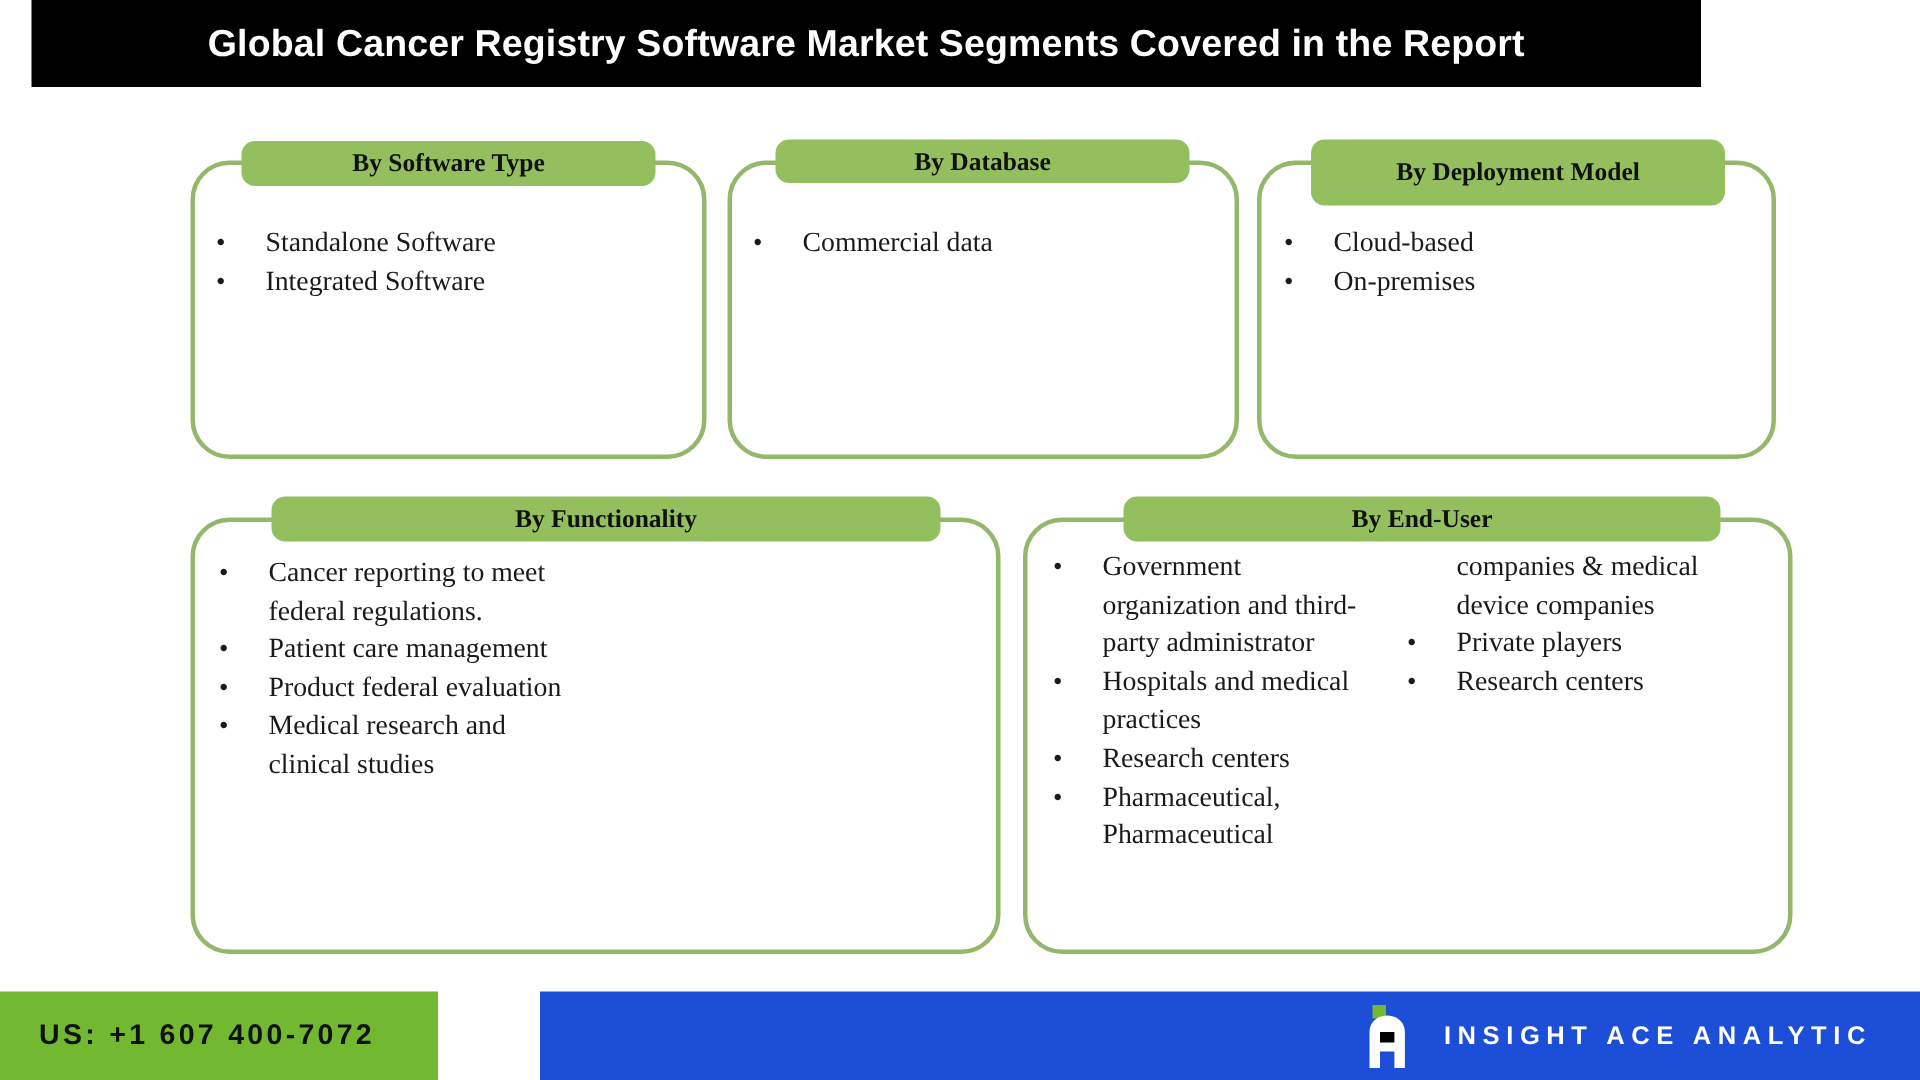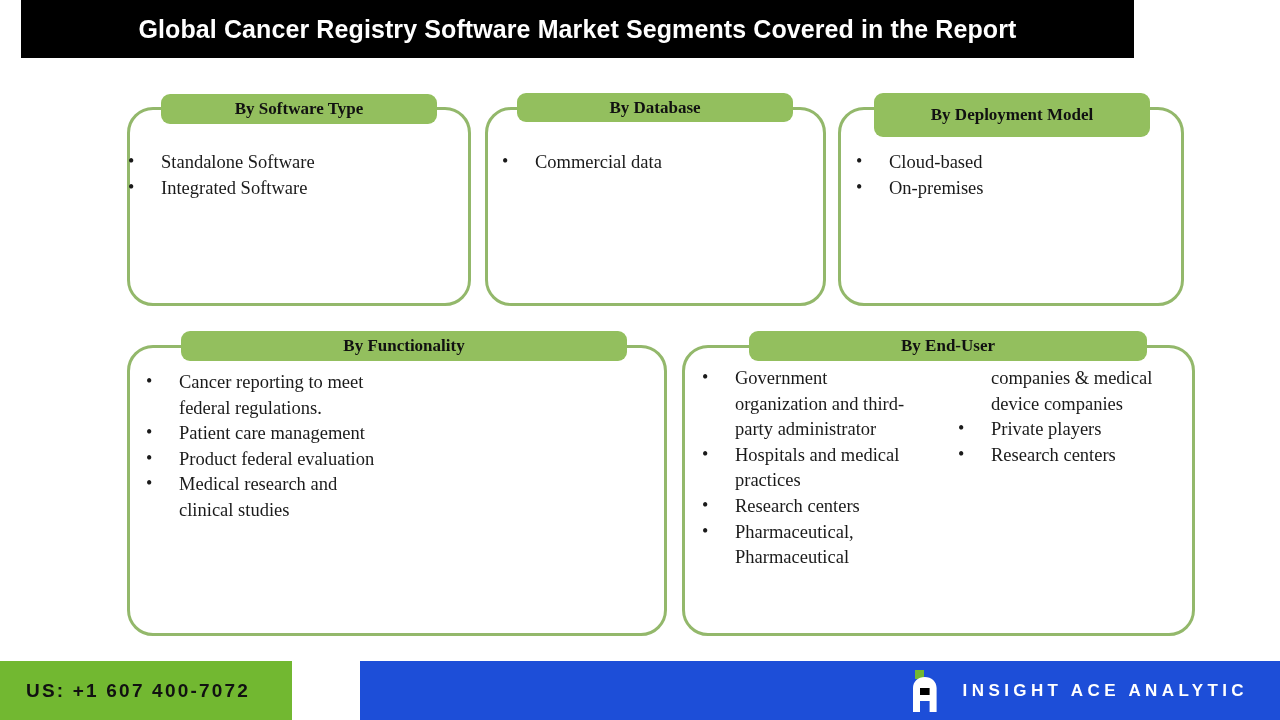--- a/index.html
+++ b/index.html
@@ -174,7 +174,7 @@
 <div class="card-pill" style="left:161px; top:94px; width:276px; height:30px;">
   <span>By Software Type</span>
 </div>
-<div class="card-body" style="left:124px; top:150px; width:320px;">
+<div class="card-body" style="left:140px; top:150px; width:320px;">
   <ul class="bullets">
     <li>Standalone Software</li>
     <li>Integrated Software</li>

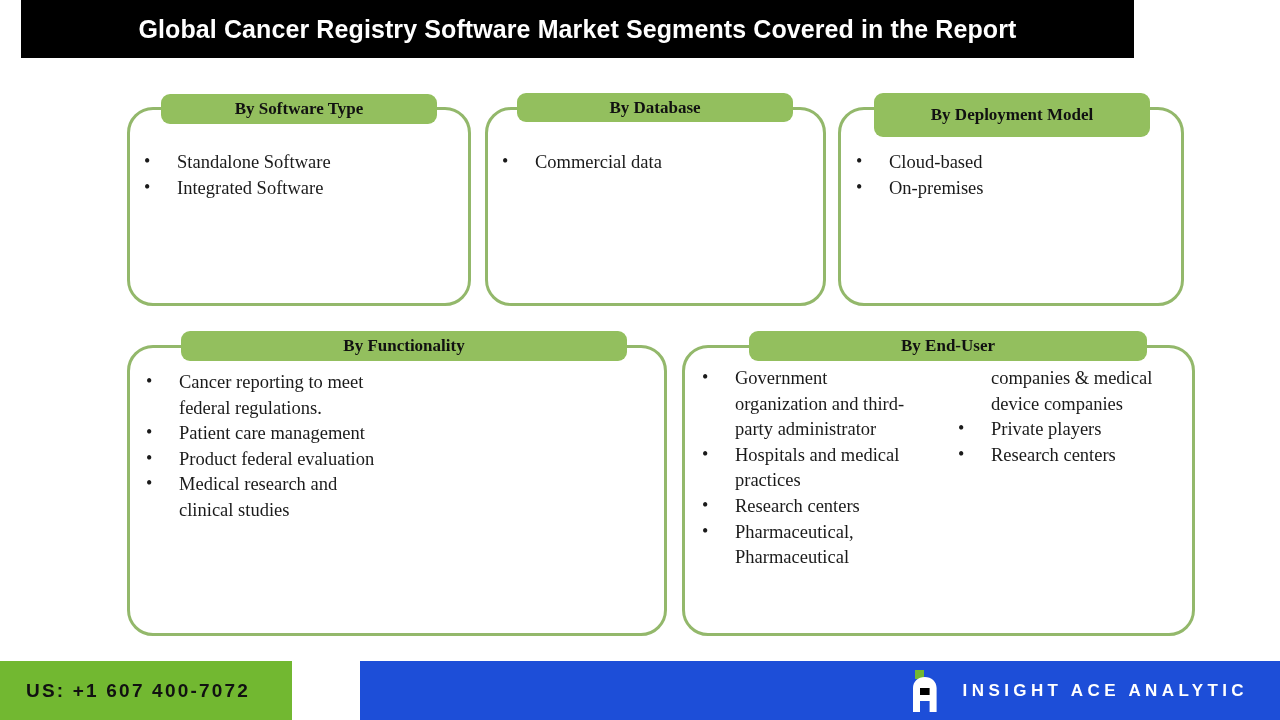--- a/index.html
+++ b/index.html
@@ -219,7 +219,7 @@
 <div class="card-pill" style="left:749px; top:331px; width:398px; height:30px;">
   <span>By End-User</span>
 </div>
-<div class="card-body two-col" style="left:698px; top:366px; width:490px;gap:20px;">
+<div class="card-body two-col" style="left:698px; top:366px; width:490px;">
   <div class="col" style="width:236px;">
     <ul class="bullets" style="max-width:210px;">
       <li>Government organization and third-party administrator</li>

